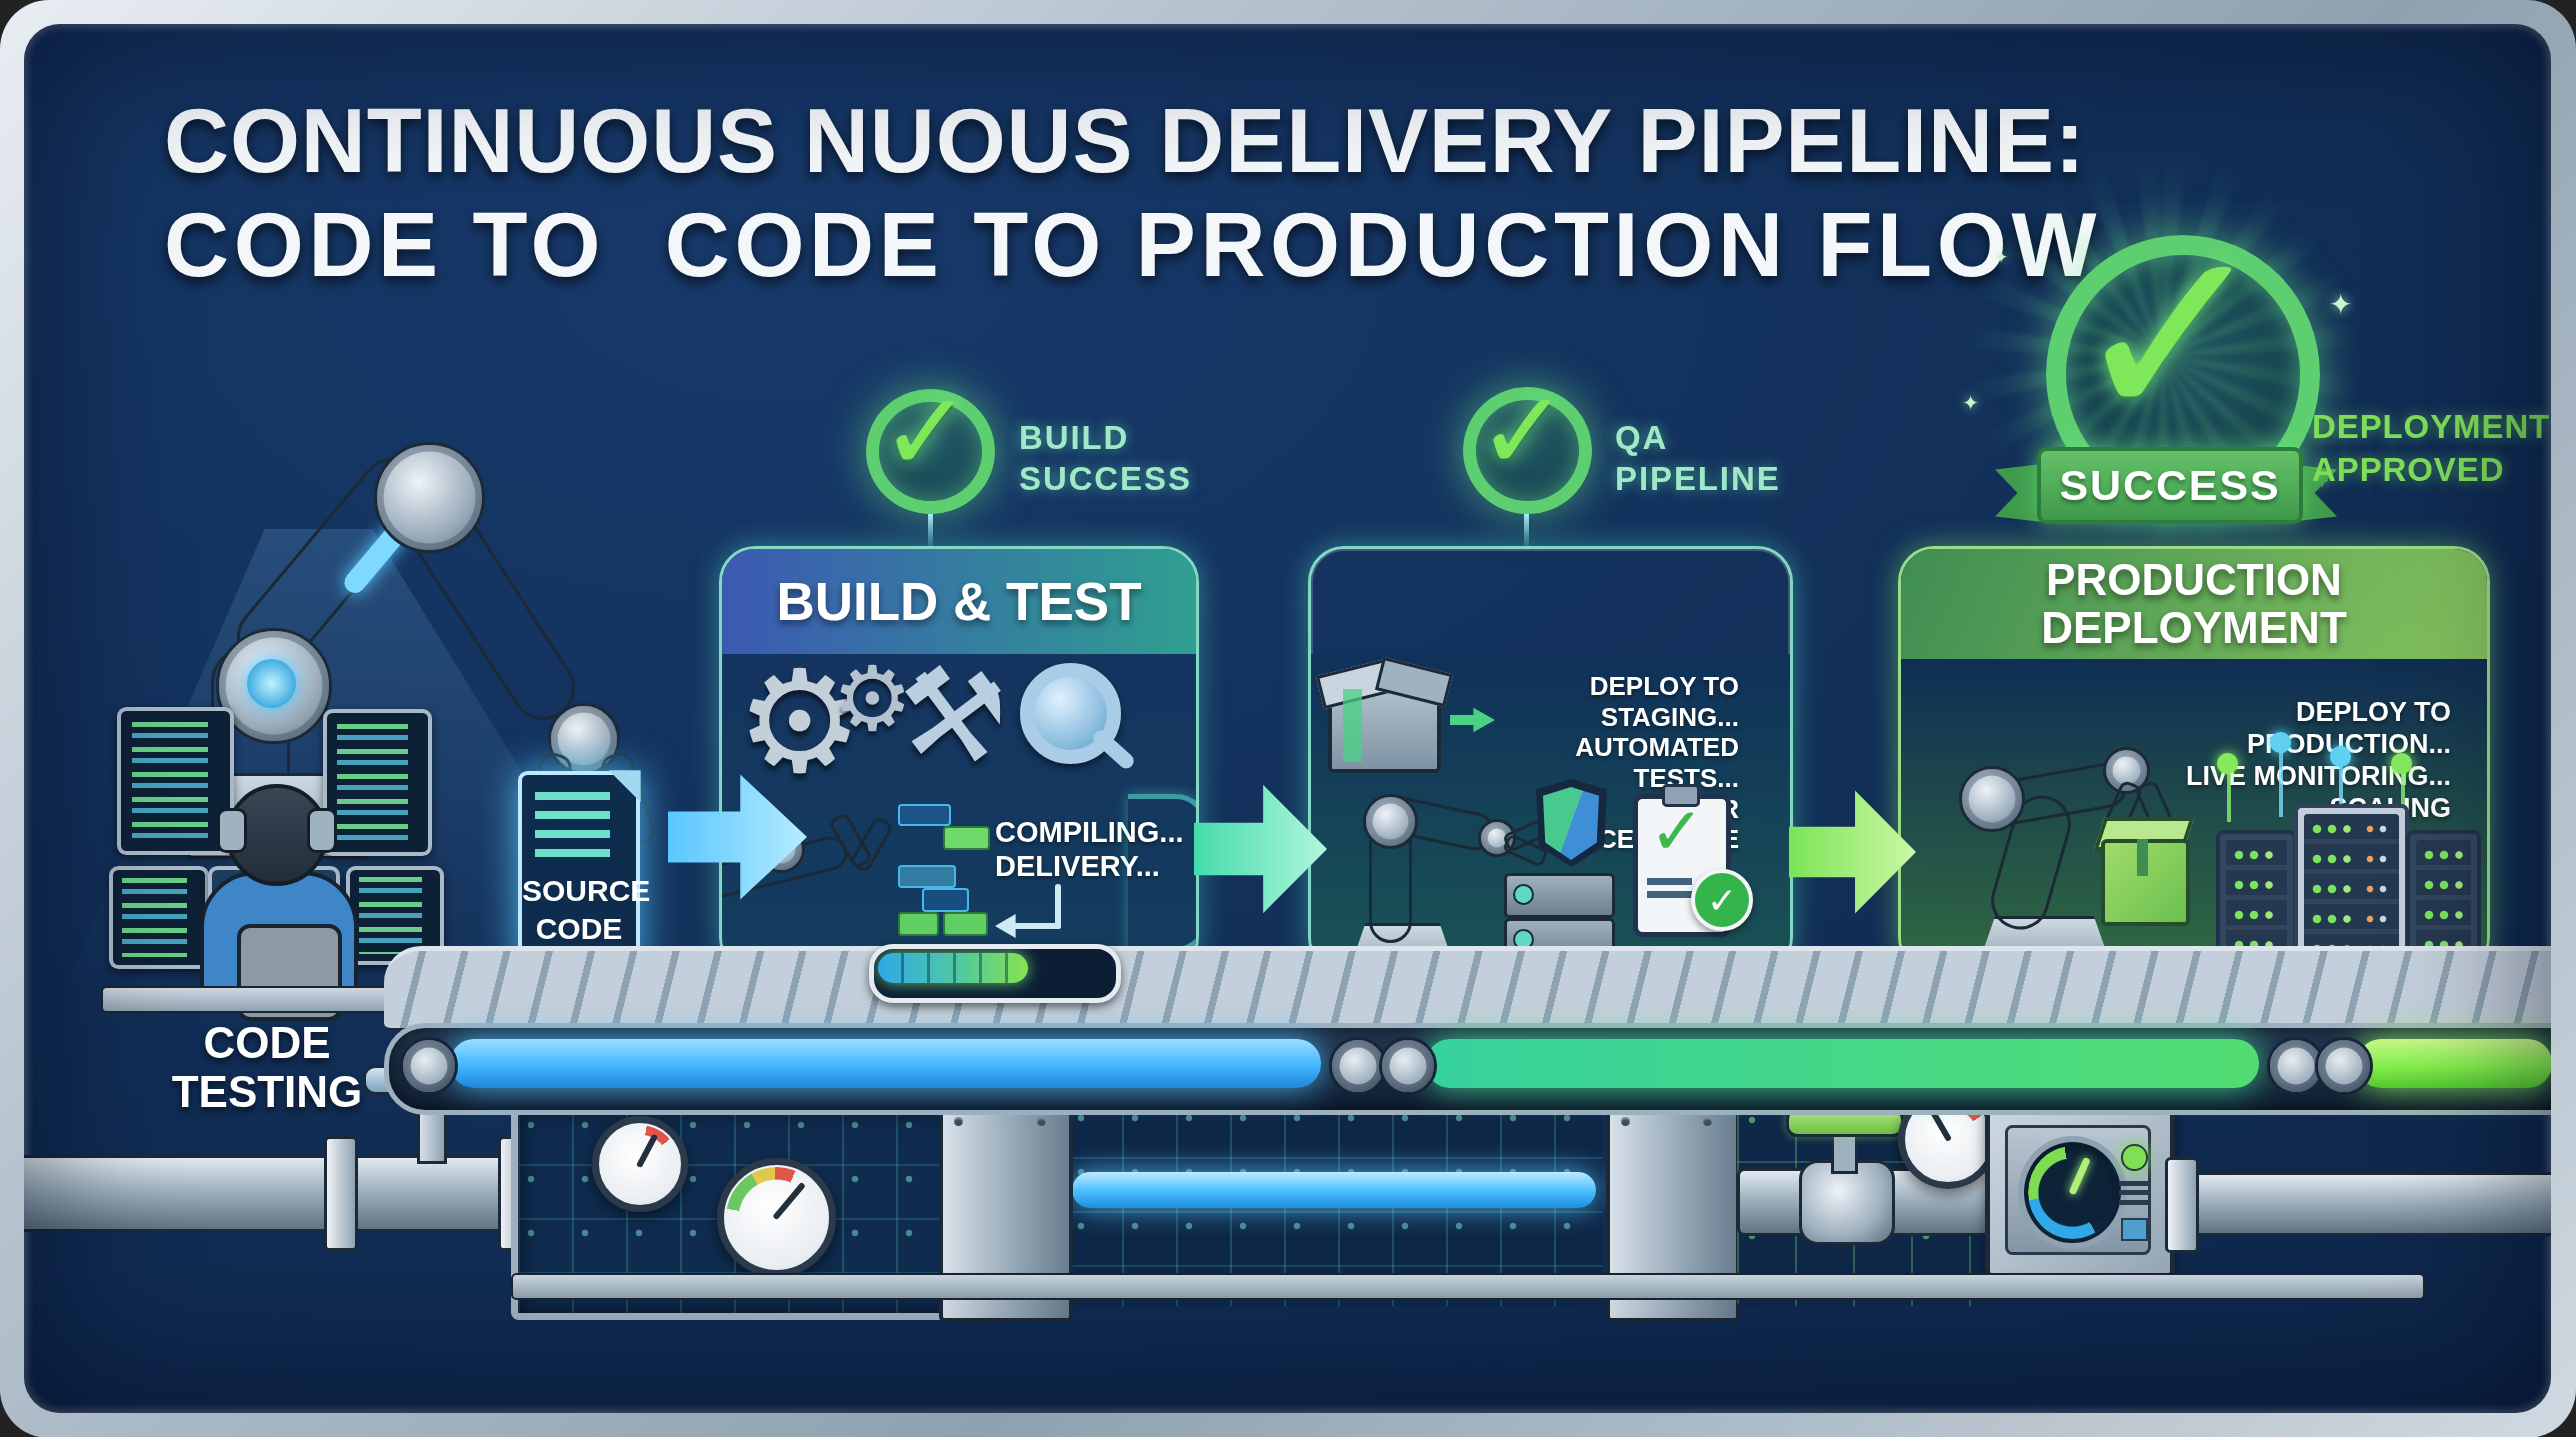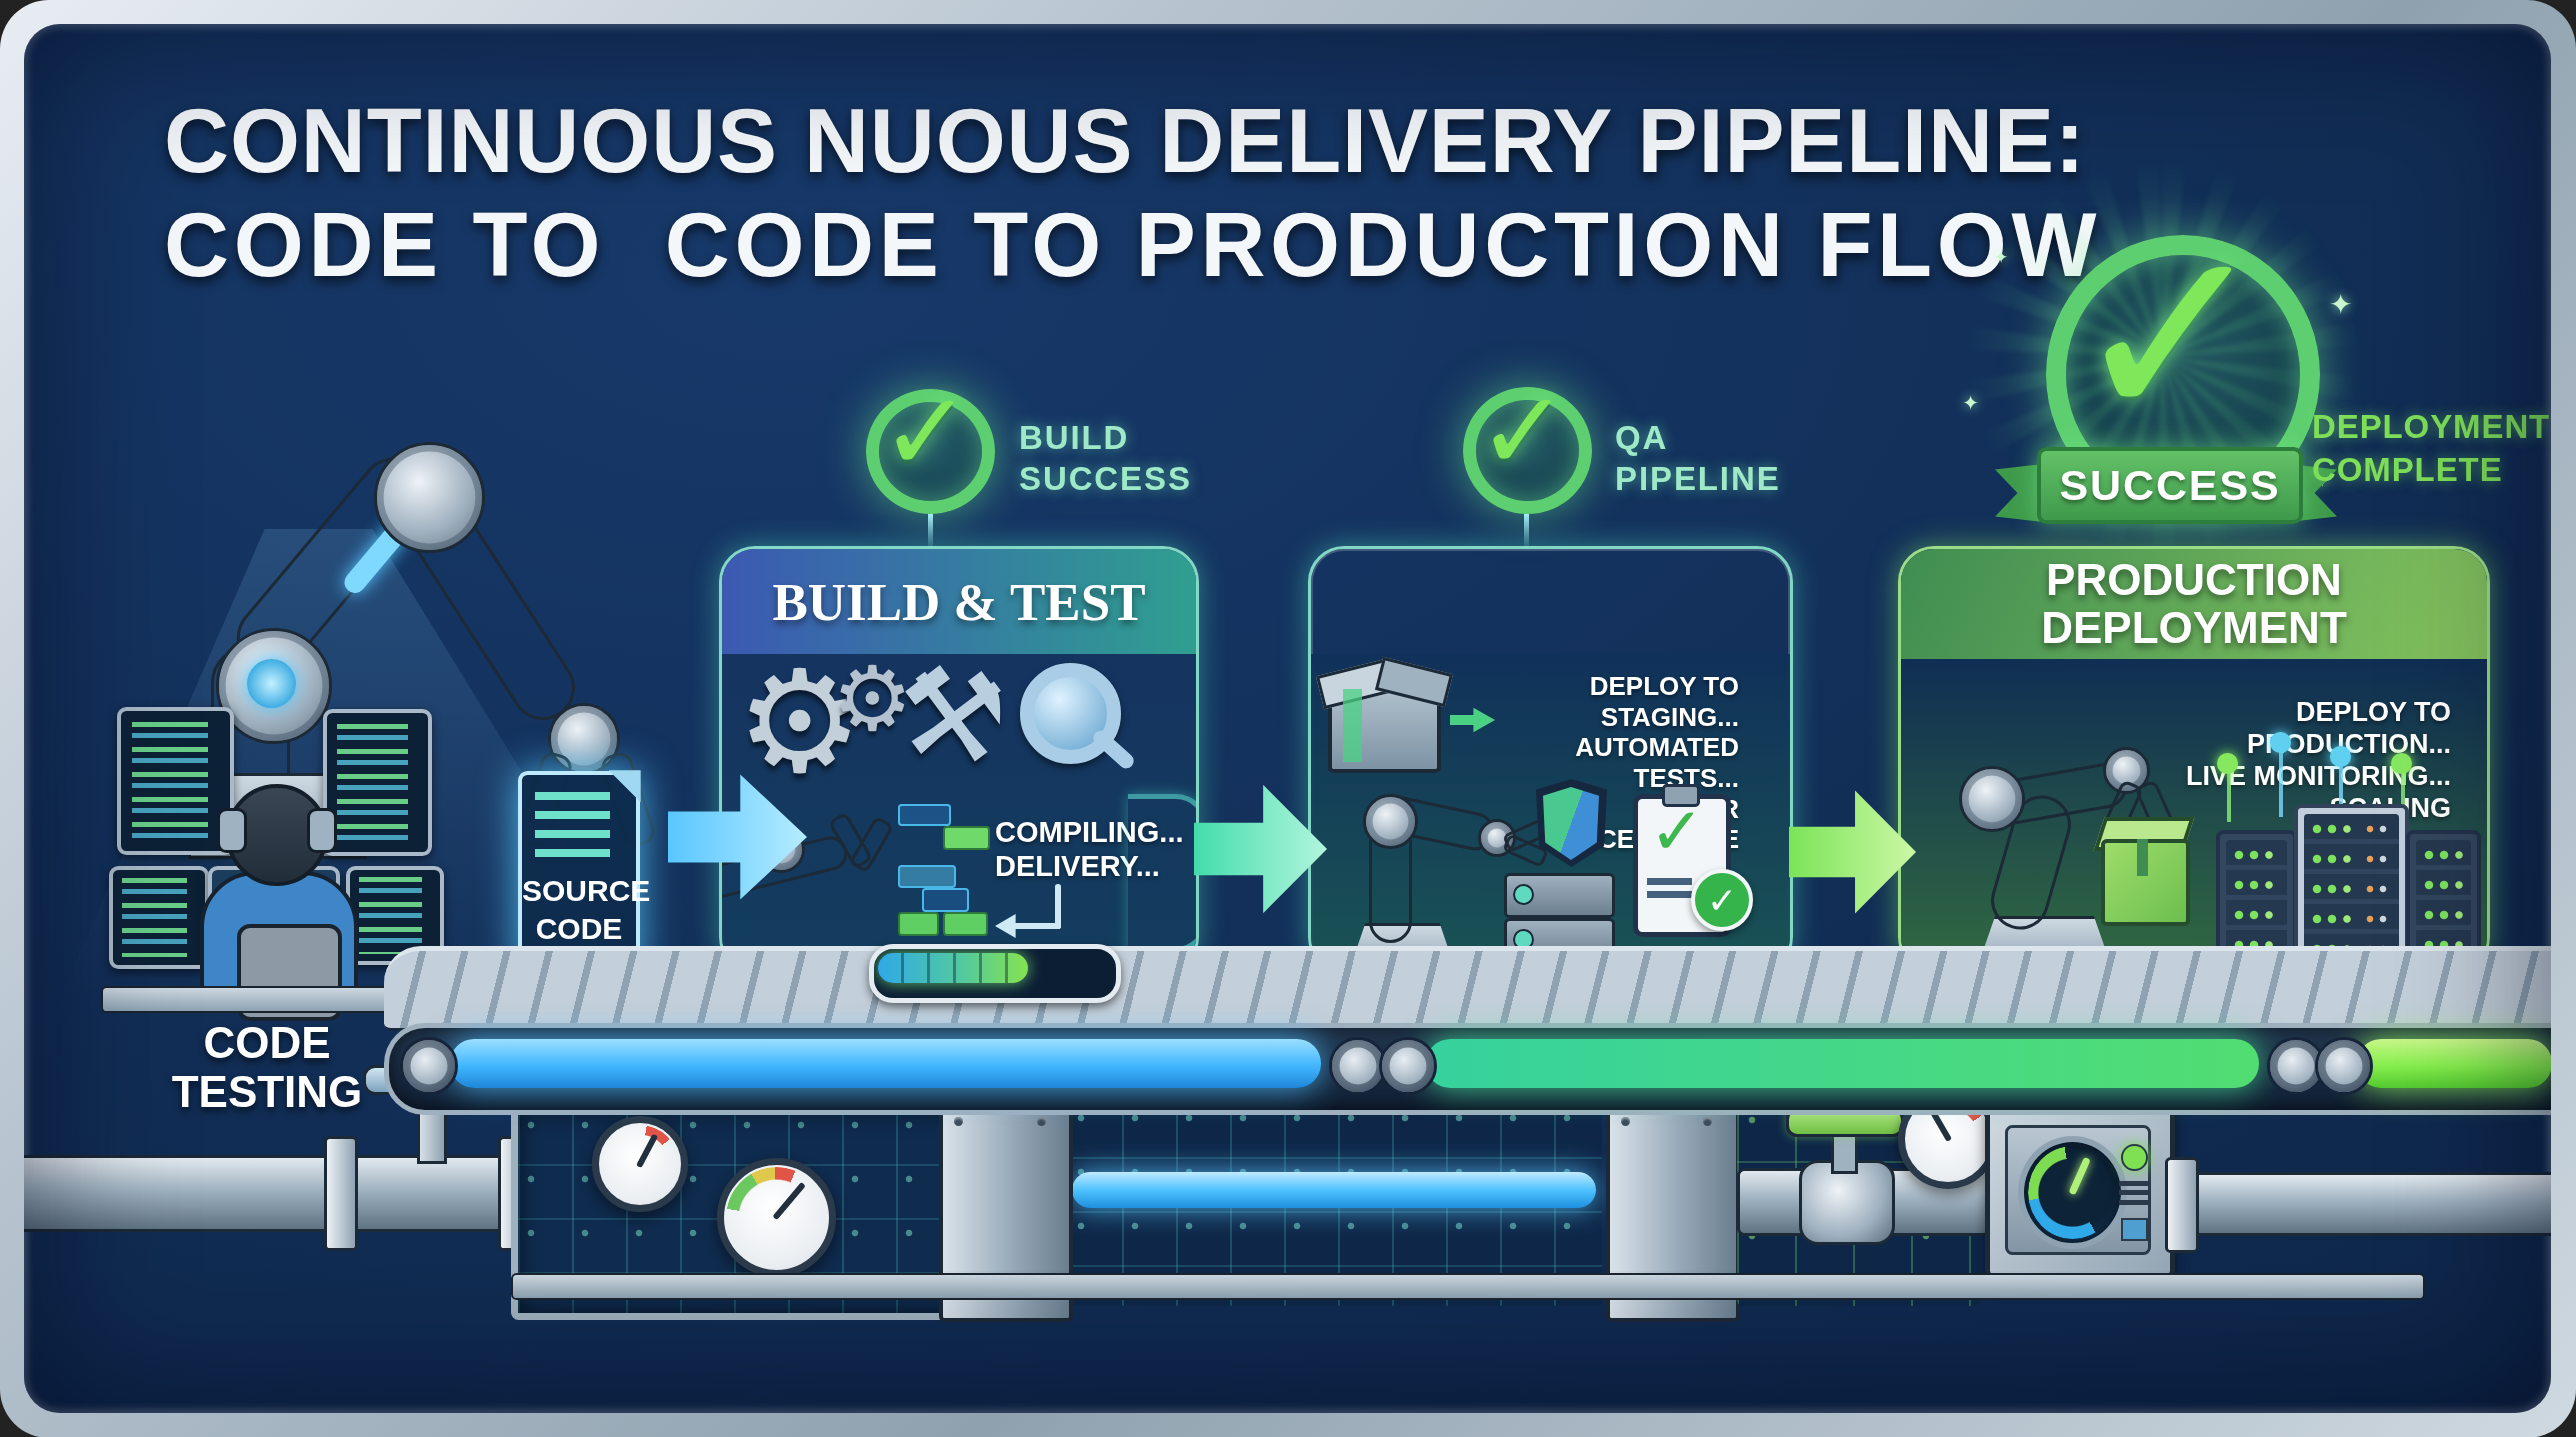--- a/index.html
+++ b/index.html
@@ -183,7 +183,7 @@
     <div class="abs" style="left:2288px;top:382px;font-size:33px;font-weight:bold;color:#7ede5a;line-height:1.3;
                 letter-spacing:0.9px;text-shadow:0 0 13px rgba(120,230,100,.55);">
       <div>DEPLOYMENT</div>
-      <div>COMPLETE</div>
+      <div>APPROVED</div>
     </div>
 
     <div class="abs blockarrow" style="left:644px;top:742px;width:139px;height:142px;z-index:4;

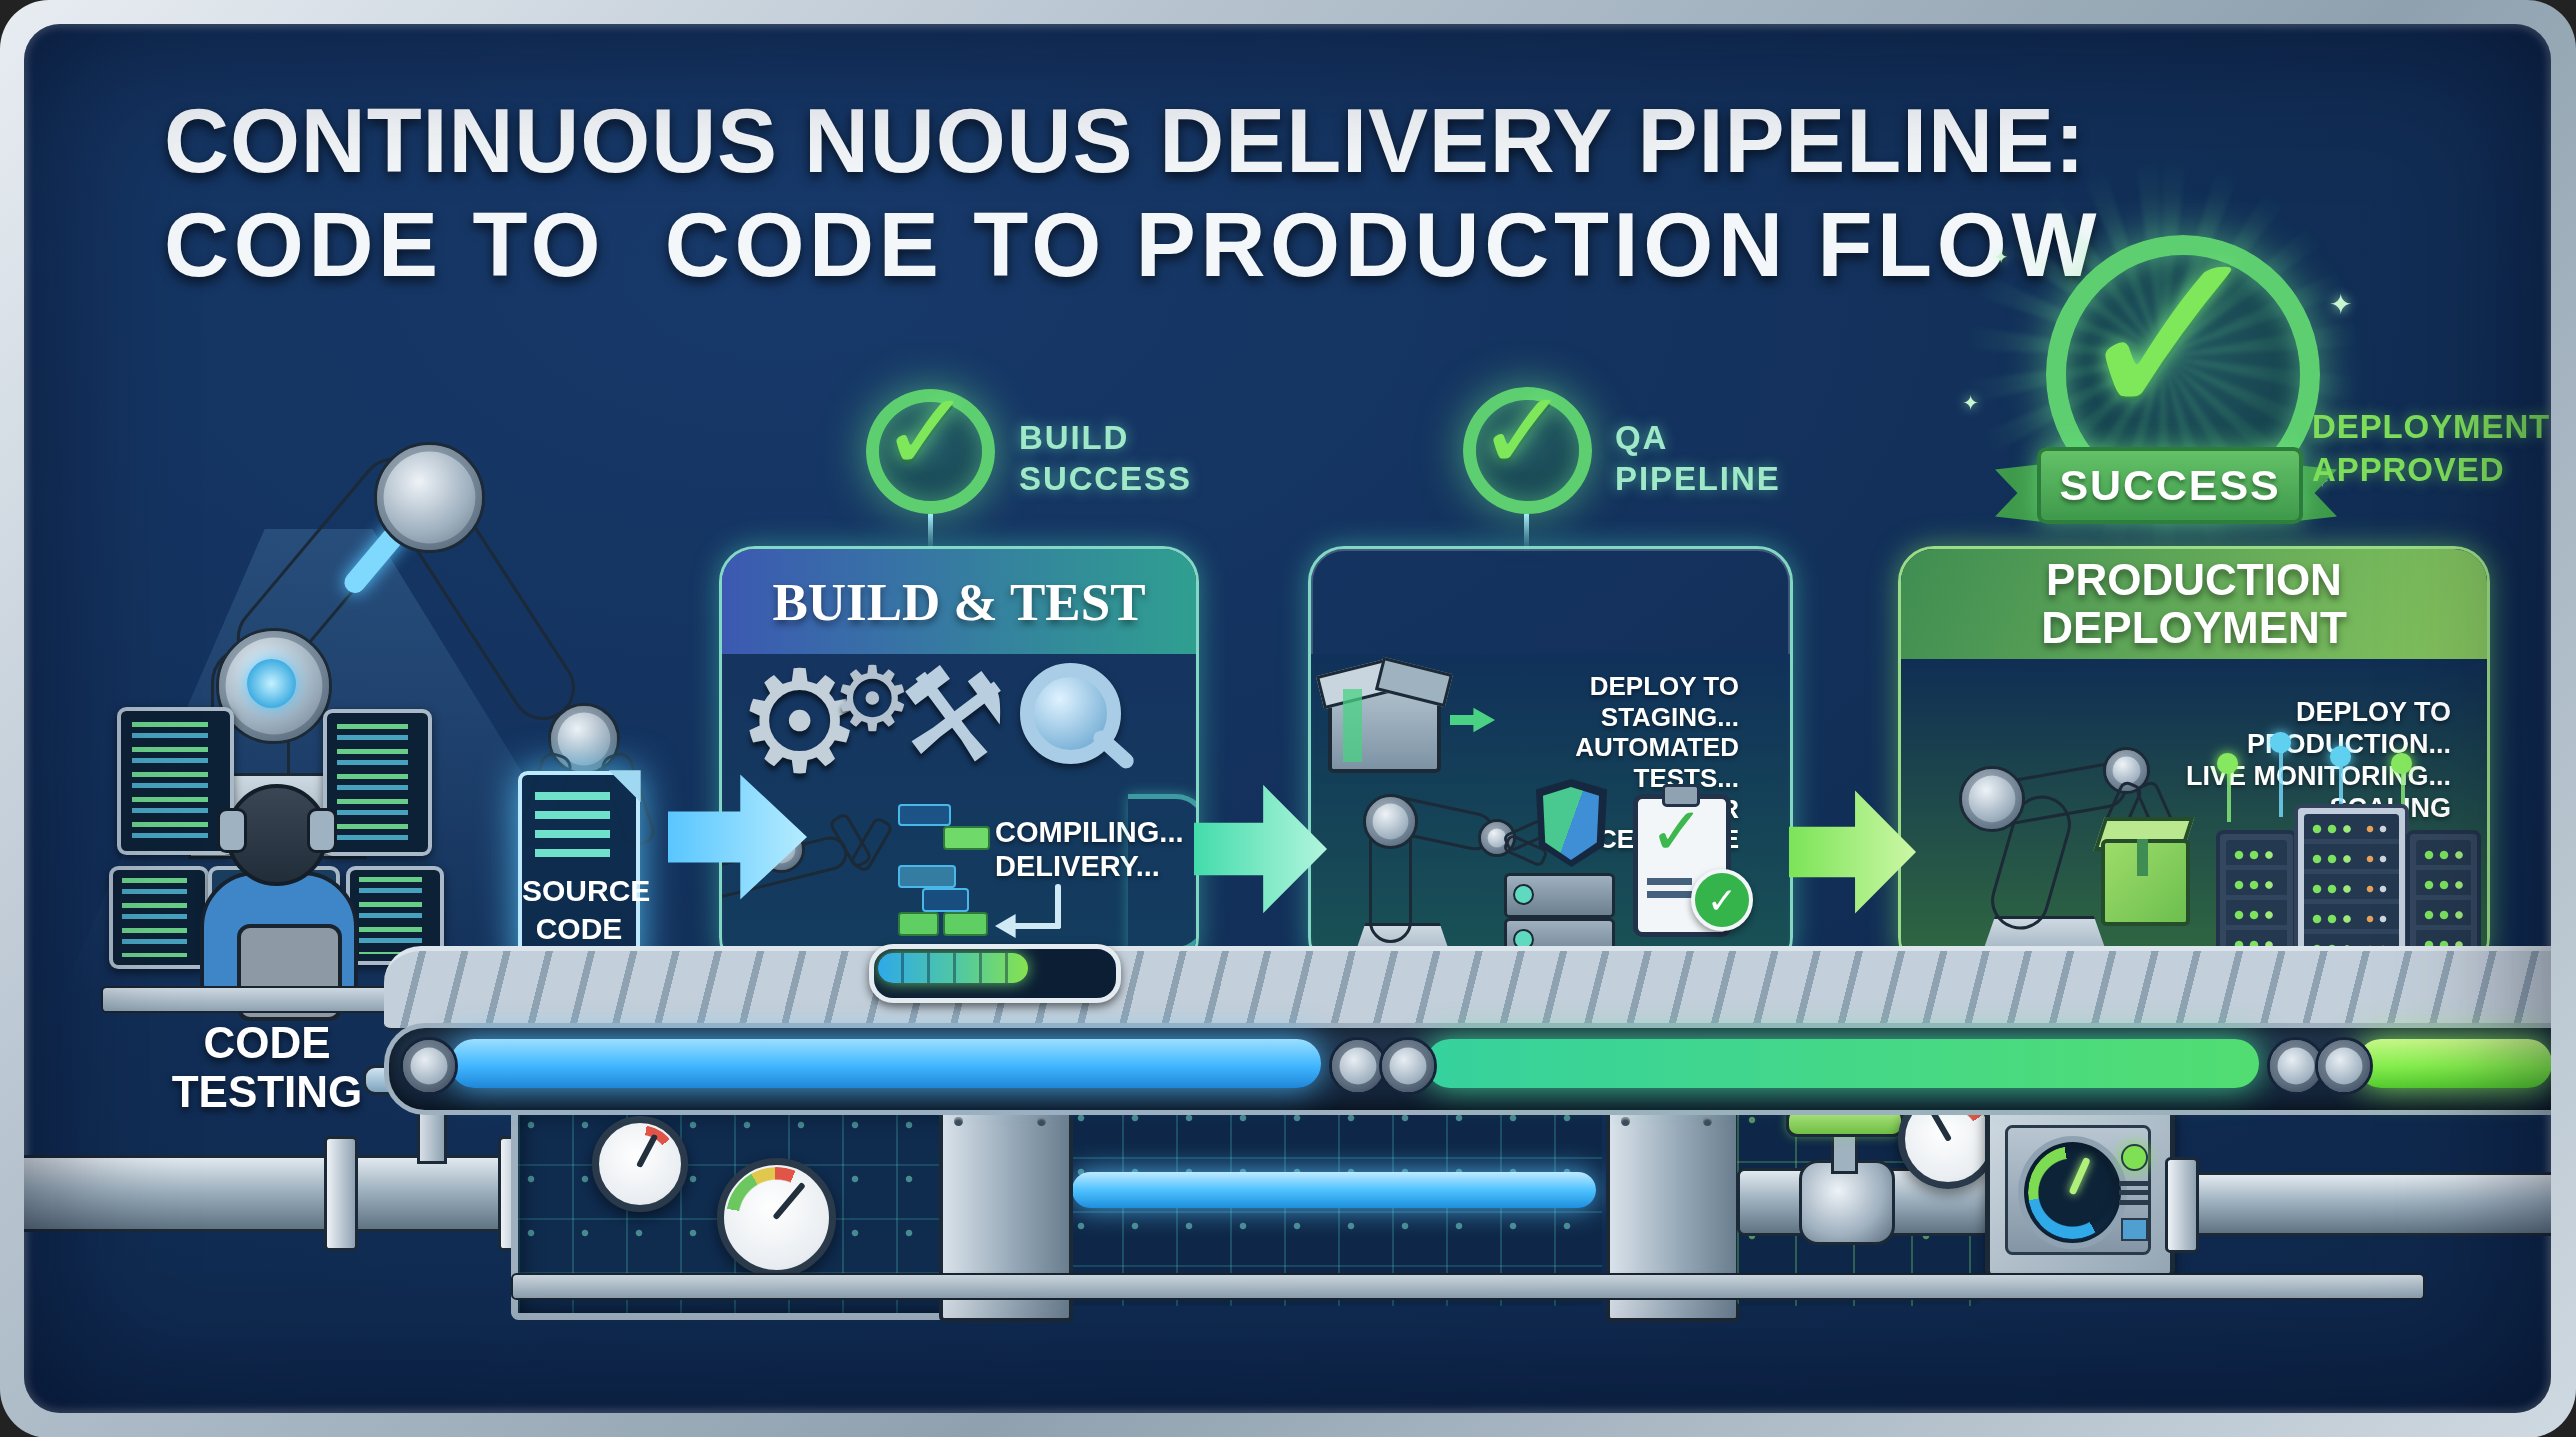--- a/index.html
+++ b/index.html
@@ -196,7 +196,7 @@
     <div class="abs panel" style="left:695px;top:522px;width:474px;height:421px;">
       <div class="pbody" style="background:linear-gradient(180deg,rgba(21,52,96,.96),rgba(19,62,94,.92));"></div>
       <div class="hdr" style="background:linear-gradient(90deg,#3c59b2,#2f9f90);">
-        <span style="font-size:53px;font-family:Liberation Serif, serif;">BUILD &amp; TEST</span>
+        <span style="font-size:53px;">BUILD &amp; TEST</span>
       </div>
 
       <div class="abs" style="left:14px;top:90px;font-size:142px;color:#c3d0da;font-family:'DejaVu Sans',sans-serif;

